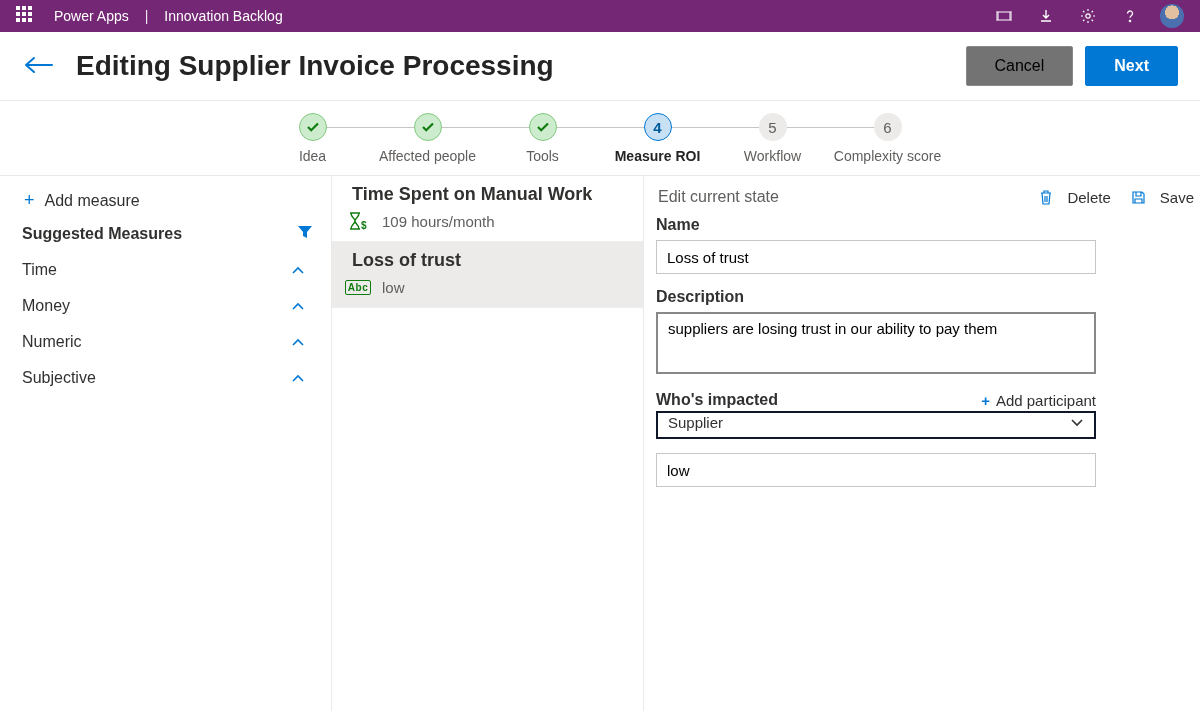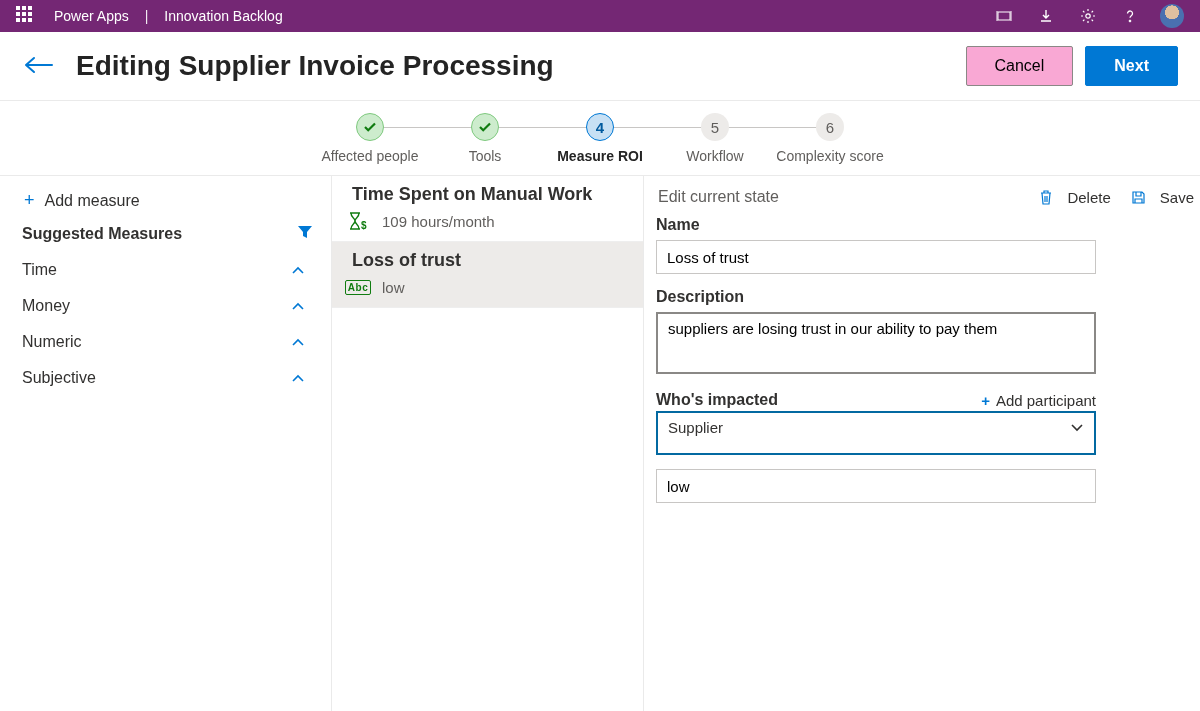--- a/index.html
+++ b/index.html
@@ -21,7 +21,7 @@
   .header { display: flex; align-items: center; padding: 14px 22px; border-bottom: 1px solid #eaeaea; }
   .back { color: #0078d4; margin-right: 18px; cursor: pointer; }
   .title { font-size: 28px; font-weight: 600; color: #242424; flex: 1; }
-  .btn { height: 40px; padding: 0 28px; font-size: 16px; border-radius: 2px; border: 1px solid #8a8886; background: #f9a8d4; cursor: pointer; margin-left: 12px; }
+  .btn { height: 40px; padding: 0 28px; font-size: 16px; border-radius: 2px; border: 1px solid #8a8886; background: #737373; cursor: pointer; margin-left: 12px; }
   .btn.primary { background: #0078d4; border-color: #0078d4; color: #fff; font-weight: 600; }
 
   

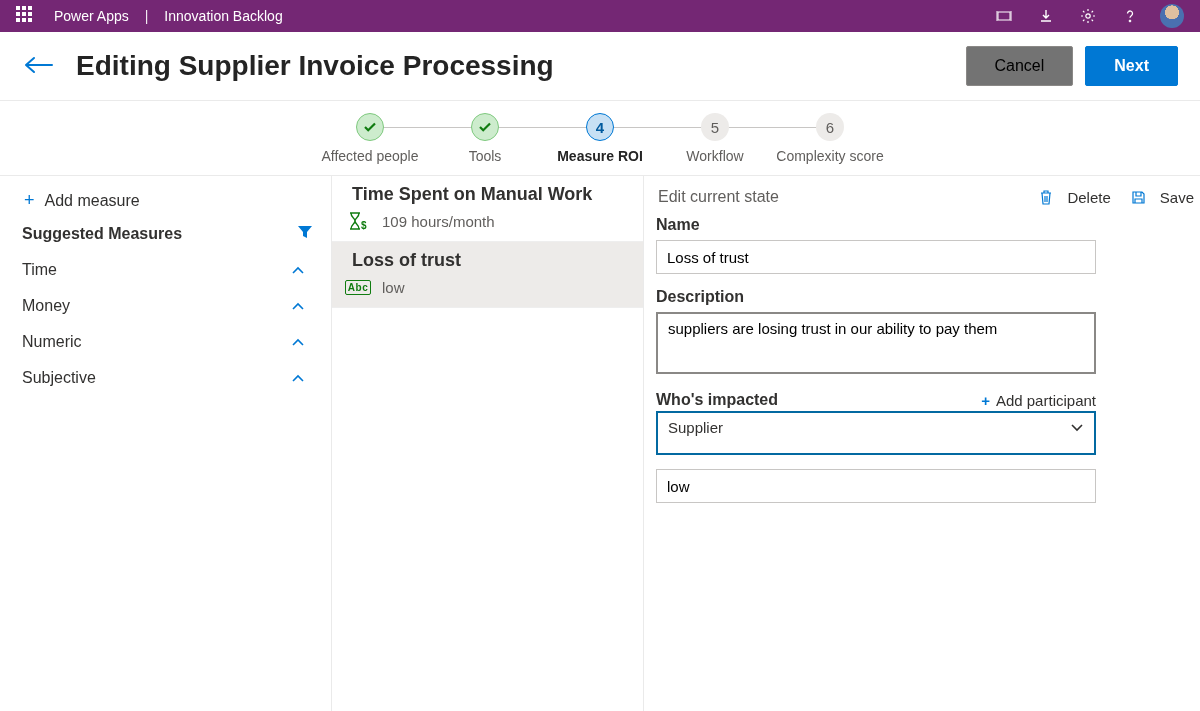--- a/index.html
+++ b/index.html
@@ -132,6 +132,14 @@
 </div>
 
 <div class="stepper">
+  <div class="step done">
+    <div class="circle">
+        <svg class="check" width="14" height="14" viewBox="0 0 14 14">
+          <path d="M2 7l3.2 3.2L12 3.5"></path>
+        </svg>
+      </div>
+    <div class="label">Idea</div>
+  </div>
   <div class="step done">
     <div class="circle">
         <svg class="check" width="14" height="14" viewBox="0 0 14 14">

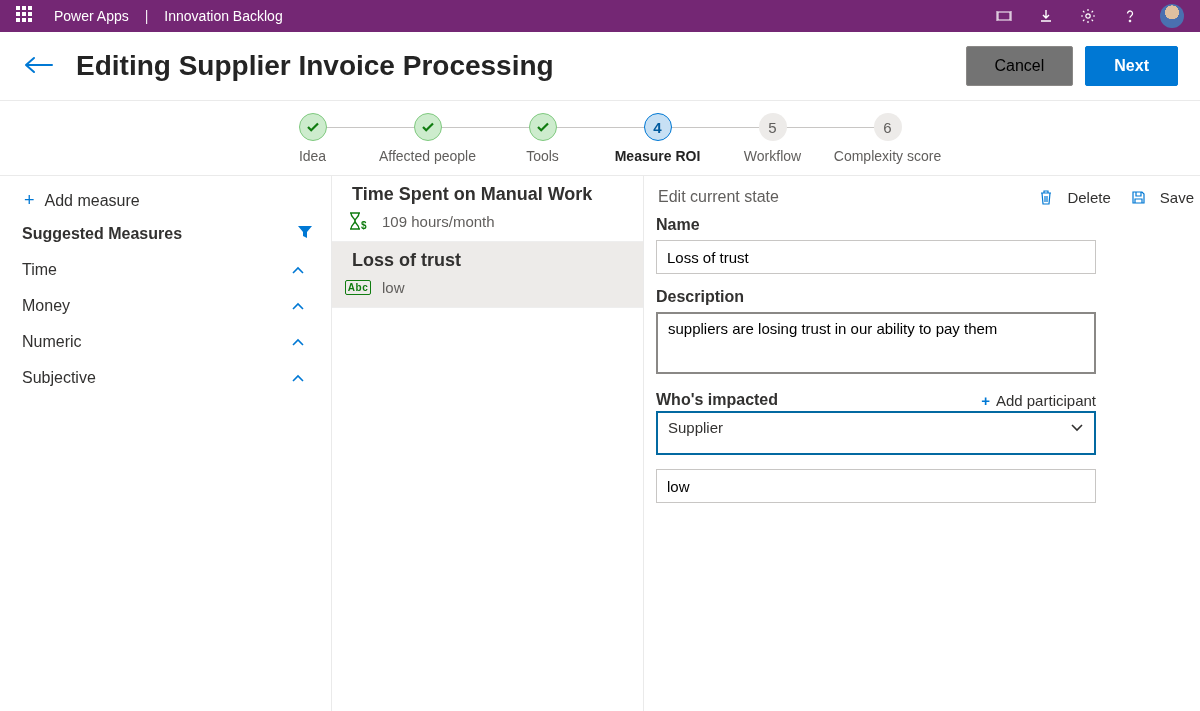--- a/index.html
+++ b/index.html
@@ -68,7 +68,7 @@
   .input, .textarea, .select { width: 440px; border: 1px solid #c8c6c4; font-size: 15px; font-family: inherit; padding: 6px 10px; background: #fff; }
   .input { height: 34px; }
   .textarea { height: 62px; resize: none; border: 2px solid #8a8886; }
-  .select { height: 44px; border: 2px solid #0369a1; display: flex; align-items: flex-start; justify-content: space-between; }
+  .select { height: 28px; border: 2px solid #0f172a; display: flex; align-items: flex-end; justify-content: space-between; }
   .impact-row { display: flex; align-items: center; width: 440px; justify-content: space-between; margin-bottom: 2px; }
   .add-part { display: flex; align-items: center; gap: 6px; color: #323130; font-size: 15px; cursor: pointer; }
   .add-part .plus { color: #0078d4; font-weight: 600; }

